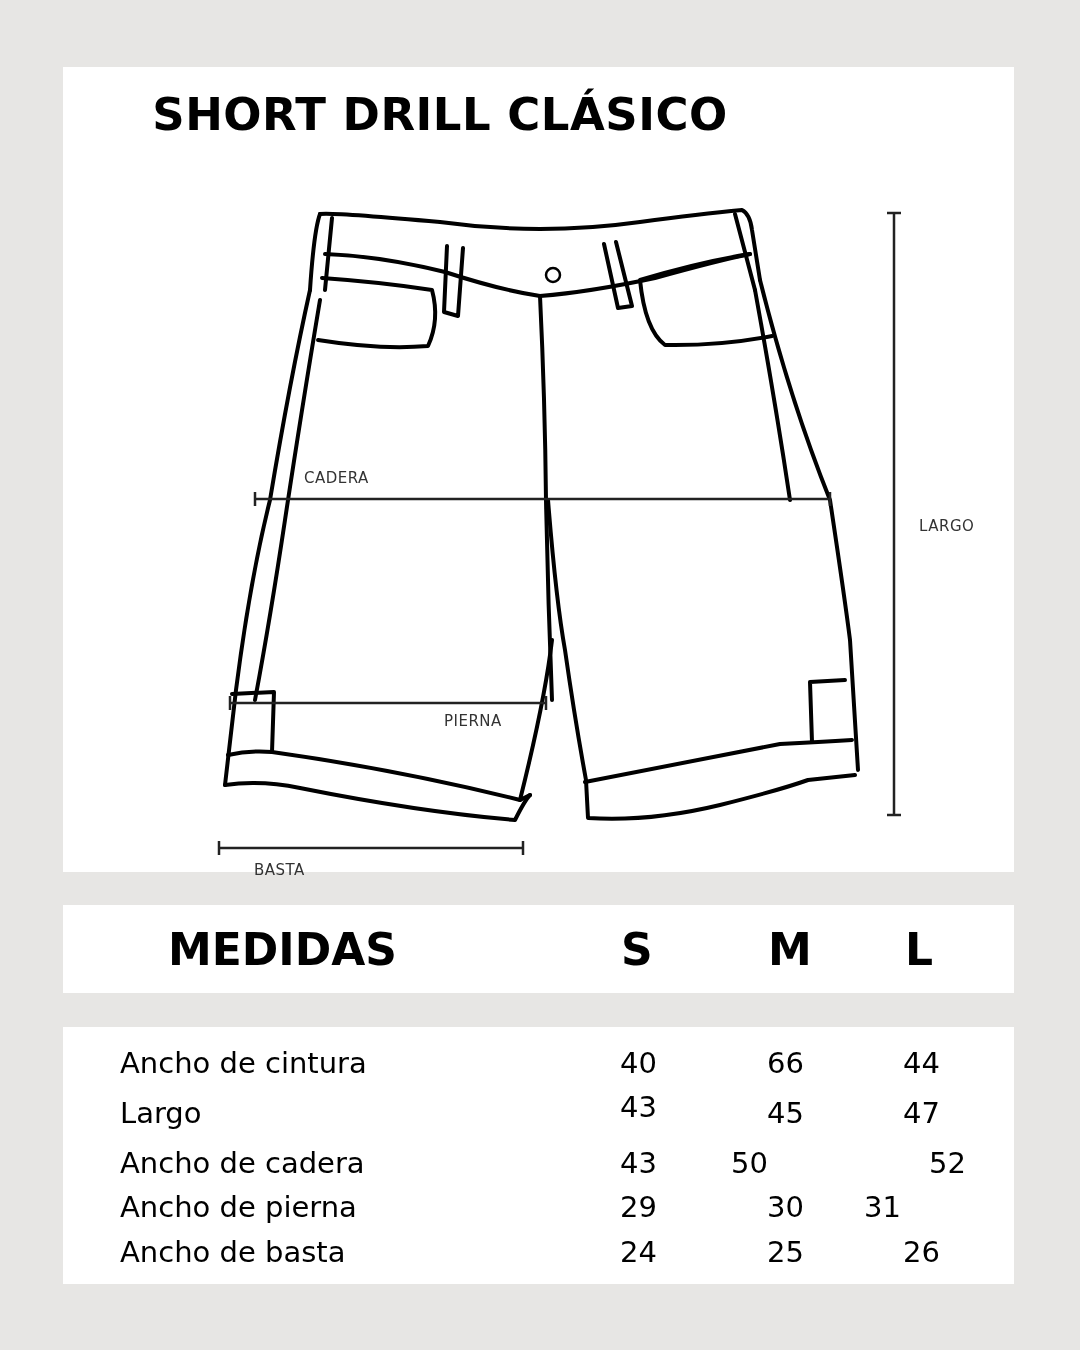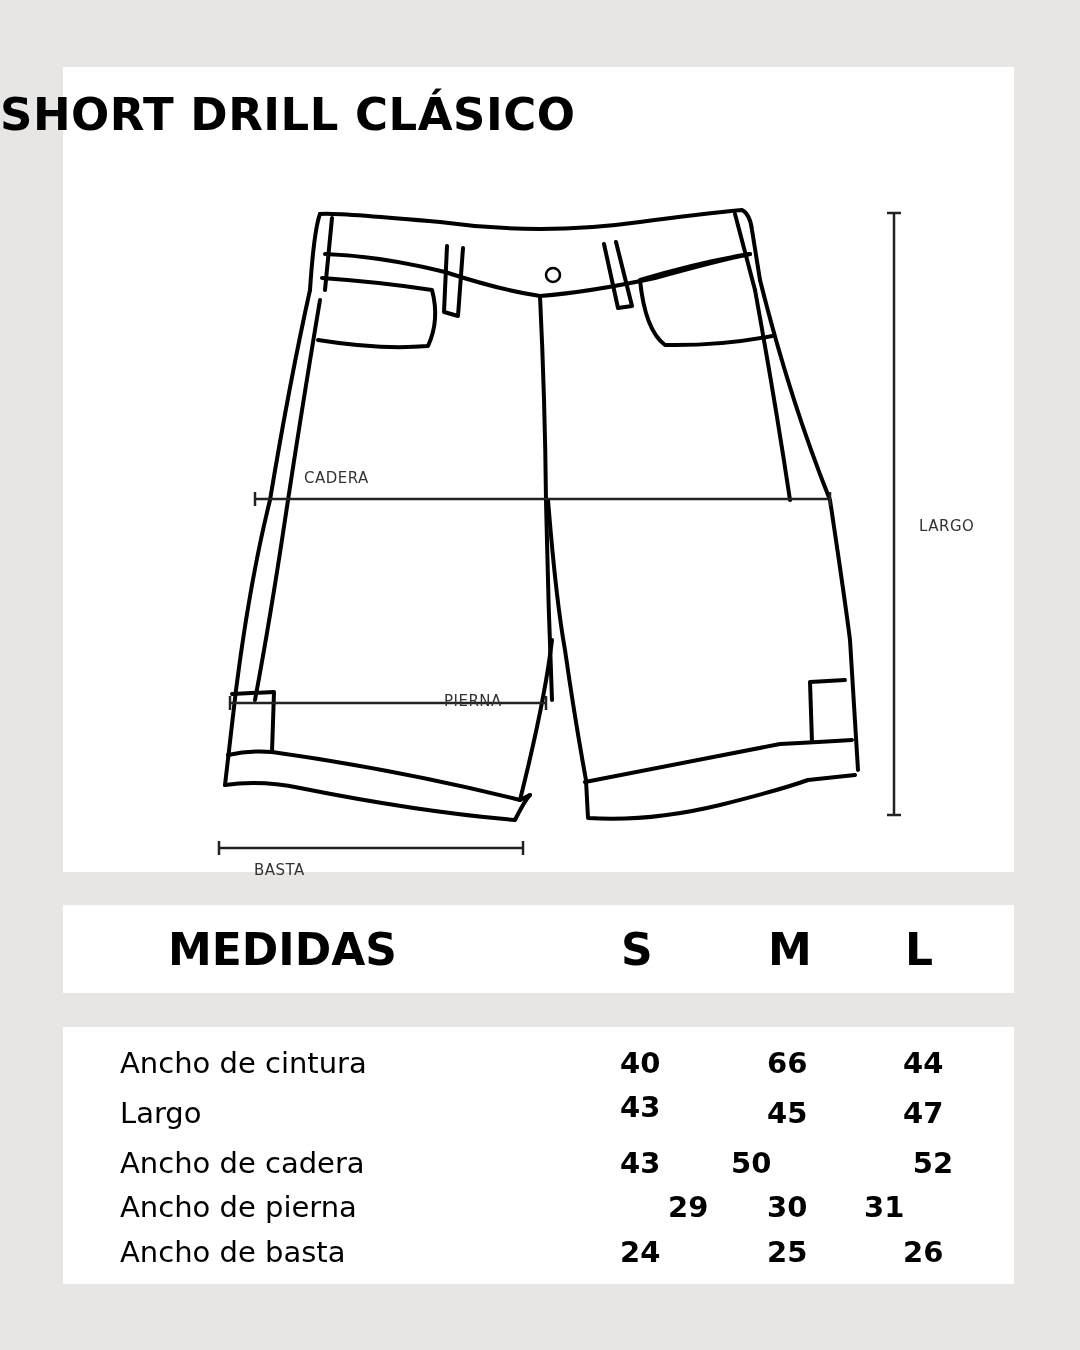--- a/index.html
+++ b/index.html
@@ -10,7 +10,7 @@
     #header-card { left: 63px; top: 905px; width: 951px; height: 88px; }
     #table-card { left: 63px; top: 1027px; width: 951px; height: 257px; }
     .title {
-      position: absolute; left: 0; top: 88px; width: 880px; text-align: left;
+      position: absolute; left: 0; top: 88px; width: 880px; text-align: center;
       font-family: "DejaVu Sans", sans-serif; font-weight: bold; font-size: 45px;
       letter-spacing: 0.5px;
     }

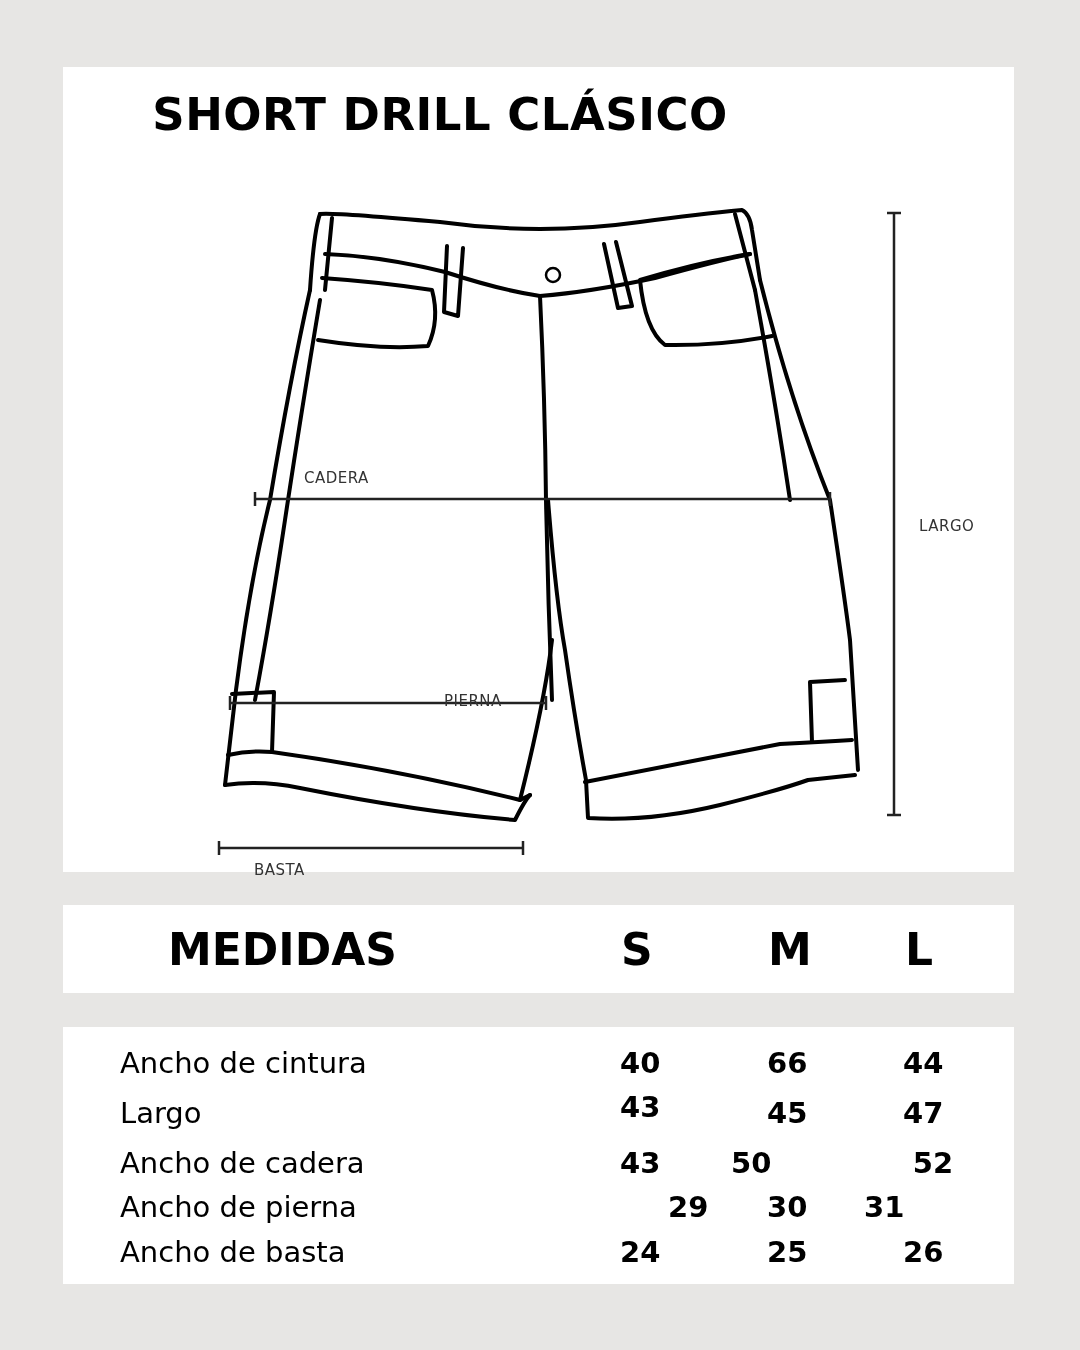--- a/index.html
+++ b/index.html
@@ -97,7 +97,7 @@
 </svg>
 
 <div class="mlabel" style="left:304px; top:469px;">CADERA</div>
-<div class="mlabel" style="left:444px; top:692px;">PIERNA</div>
+<div class="mlabel" style="left:444px; top:712px;">PIERNA</div>
 <div class="mlabel" style="left:254px; top:861px;">BASTA</div>
 <div class="mlabel" style="left:919px; top:517px;">LARGO</div>
 

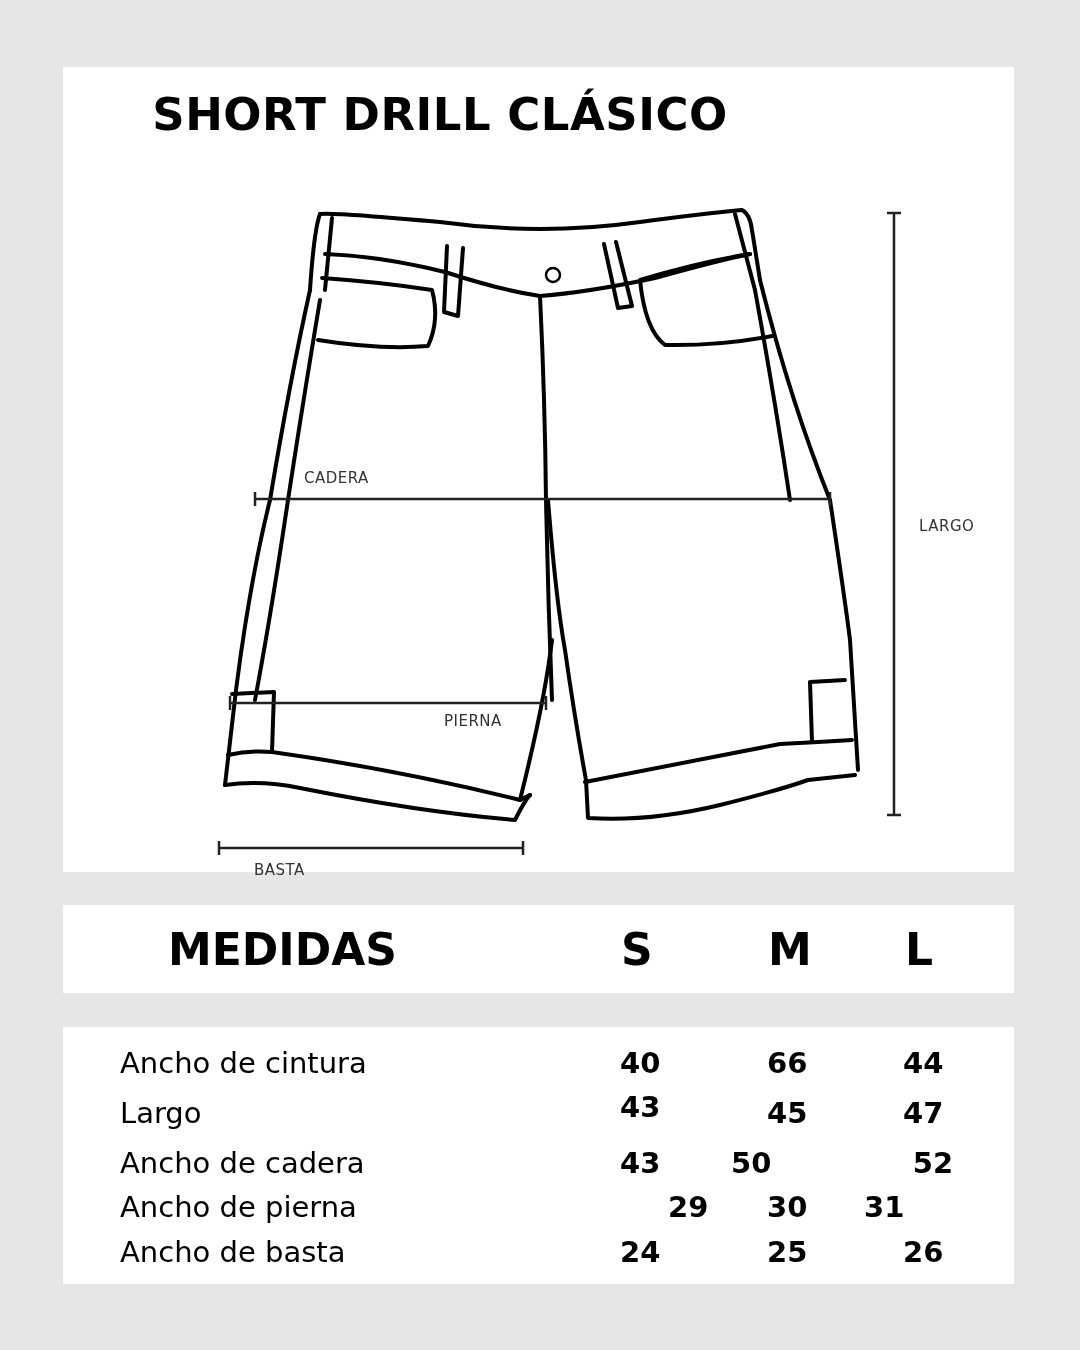--- a/index.html
+++ b/index.html
@@ -29,7 +29,7 @@
     }
     .row-val {
       position: absolute; font-family: "DejaVu Sans", sans-serif;
-      font-size: 29px; line-height: 36px; width: 60px; text-align: left; font-weight: bold;
+      font-size: 29px; line-height: 36px; width: 60px; text-align: left;
     }
   </style>
 </head>

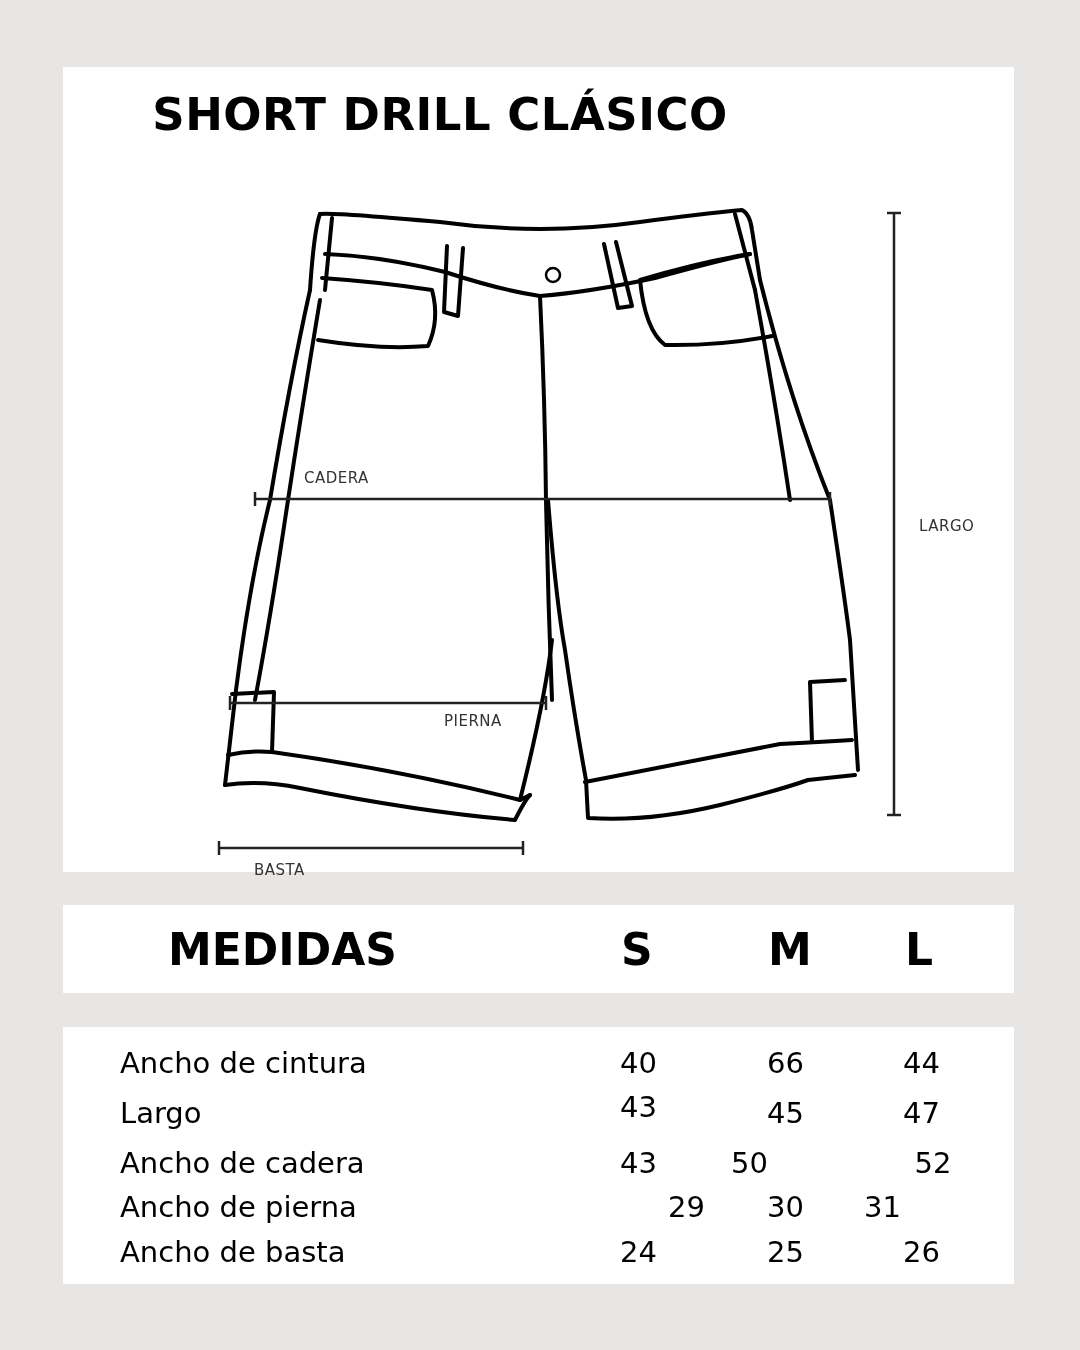--- a/index.html
+++ b/index.html
@@ -122,7 +122,7 @@
   <div class="row-label" style="top:1145px;">Ancho de cadera</div>
   <div class="row-val" style="left:620px; top:1145px;">43</div>
   <div class="row-val" style="left:731px; top:1145px;">50</div>
-  <div class="row-val" style="left:903px; top:1145px;text-align:center;">52</div>
+  <div class="row-val" style="left:929px; top:1145px;">52</div>
 </div>
 <div>
   <div class="row-label" style="top:1189px;">Ancho de pierna</div>

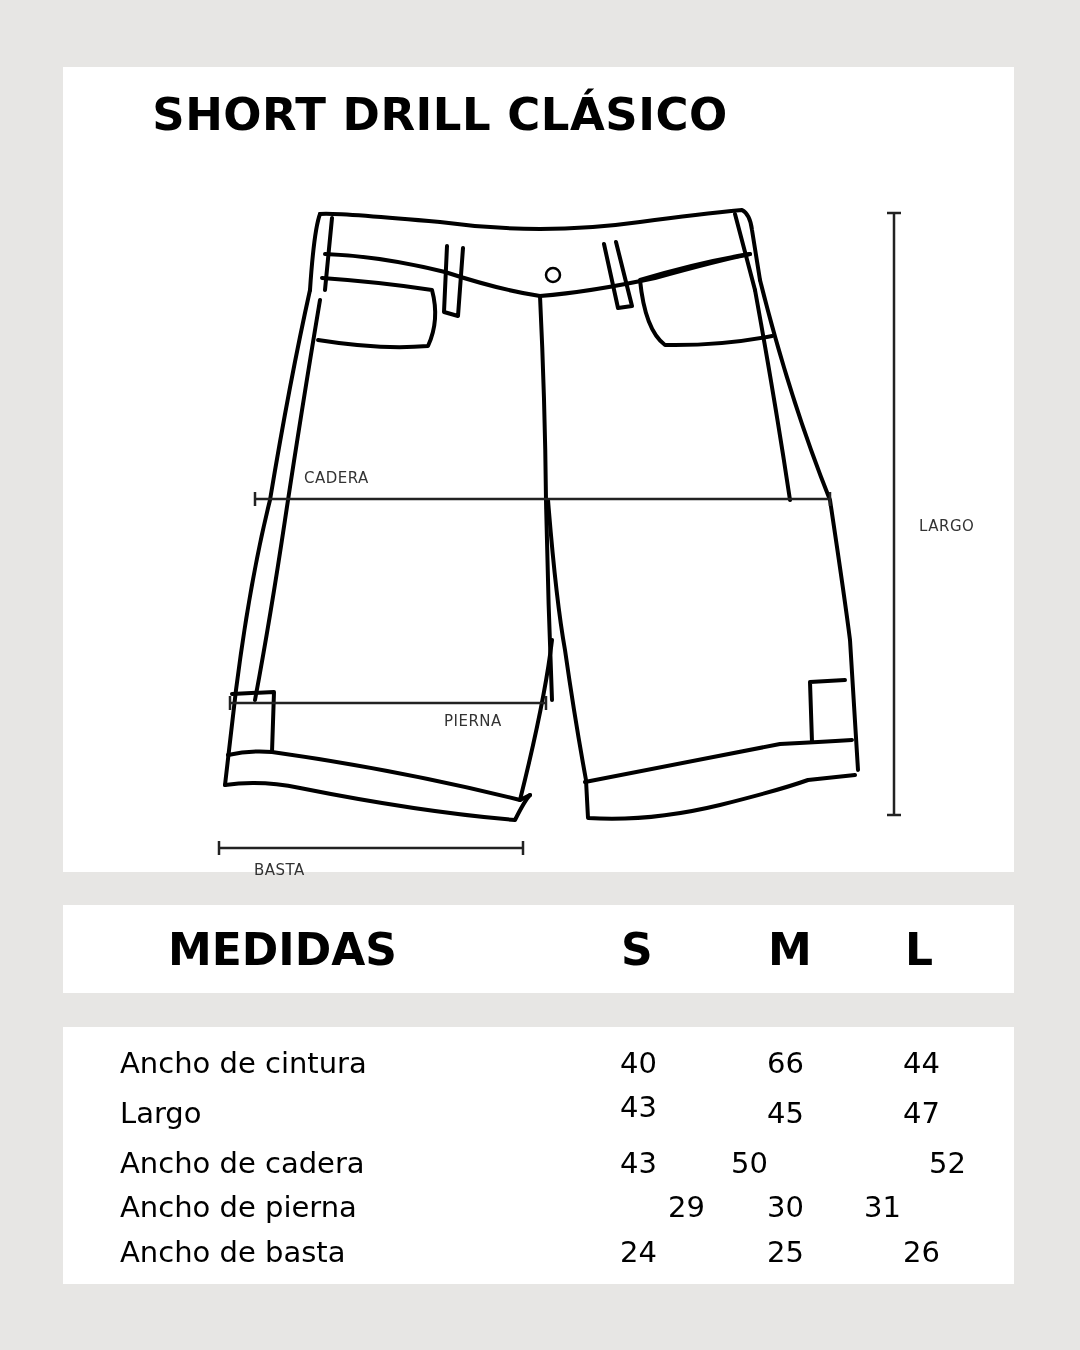--- a/index.html
+++ b/index.html
@@ -126,7 +126,7 @@
 </div>
 <div>
   <div class="row-label" style="top:1189px;">Ancho de pierna</div>
-  <div class="row-val" style="left:620px; top:1189px;margin-left:48px;">29</div>
+  <div class="row-val" style="left:620px; top:1189px;">29</div>
   <div class="row-val" style="left:767px; top:1189px;">30</div>
   <div class="row-val" style="left:864px; top:1189px;">31</div>
 </div>

